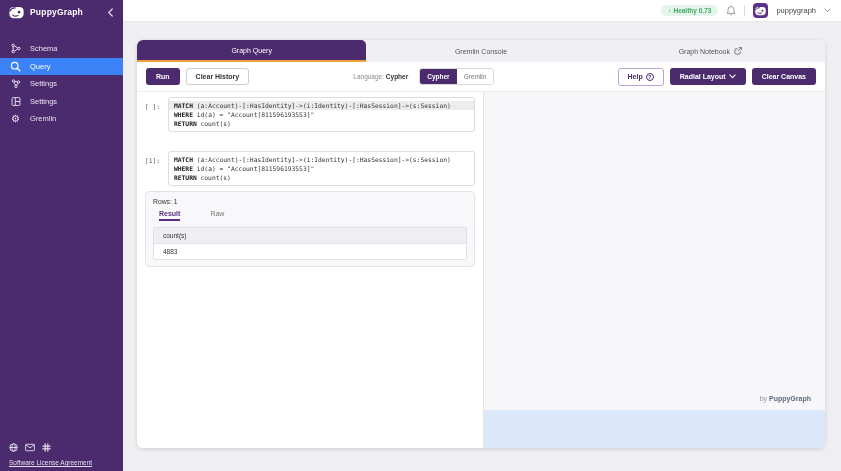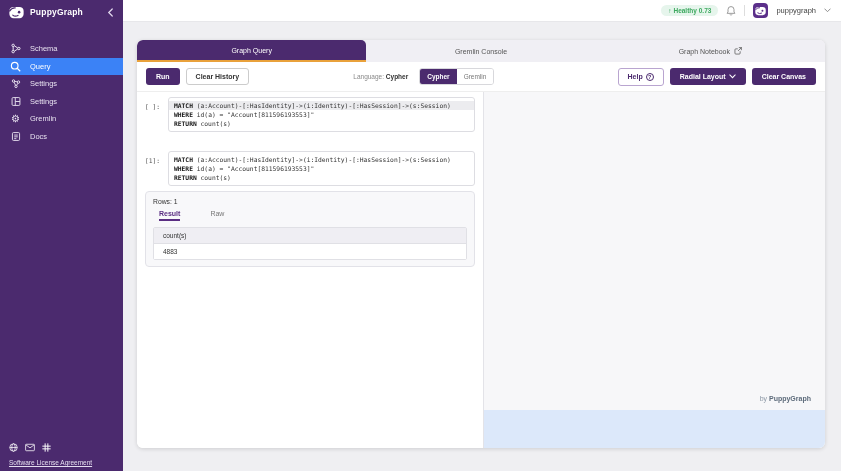--- a/index.html
+++ b/index.html
@@ -167,17 +167,6 @@
       <div class="nav-item">
         <span class="nav-icon gear-glyph">⚙</span>
         <span>Gremlin</span>
-      </div>
-      <div class="nav-item">
-        <span class="nav-icon">
-          <svg width="10" height="11" viewBox="0 0 14 14">
-              <g stroke="currentColor" stroke-width="1.3" fill="none">
-            <rect x="2" y="1.5" width="10" height="11" rx="1.5"></rect>
-                <path d="M4.5 5 H9.5 M4.5 7.5 H9.5 M4.5 10 H7.5"></path>
-              </g>
-            </svg>
-        </span>
-        <span>Docs</span>
       </div>
     </nav>
 

